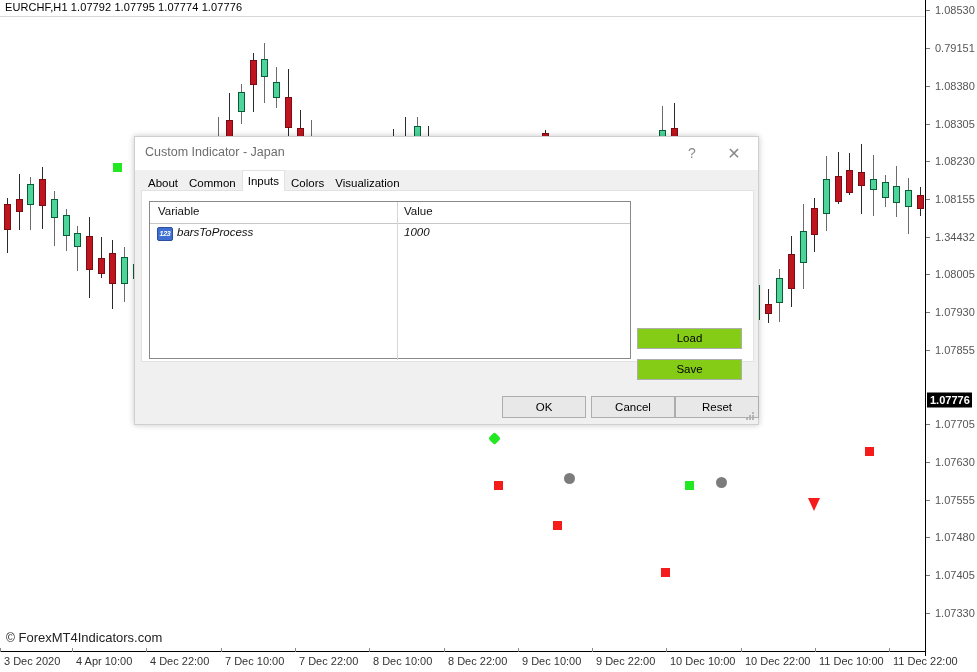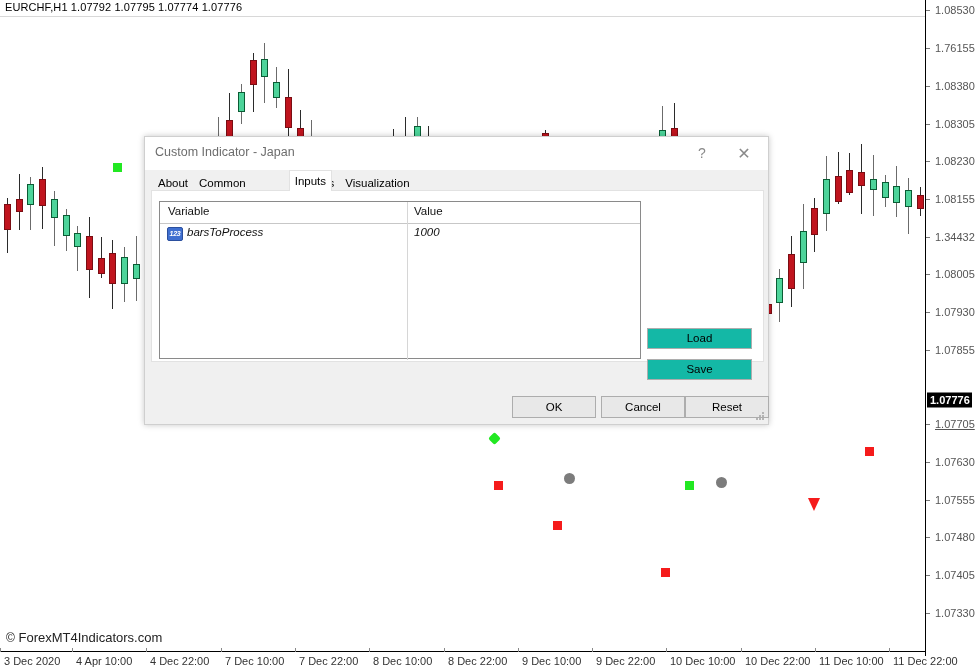--- a/index.html
+++ b/index.html
@@ -456,7 +456,7 @@
   <div id="price-scale">
       <span class="plabel" style="top: 10px;">1.08530</span>
       <i class="ptick" style="top: 10px;"></i>
-      <span class="plabel" style="top: 48px;">1.76155</span>
+      <span class="plabel" style="top: 48px;">0.79151</span>
       <i class="ptick" style="top: 48px;"></i>
       <span class="plabel" style="top: 86px;">1.08380</span>
       <i class="ptick" style="top: 86px;"></i>

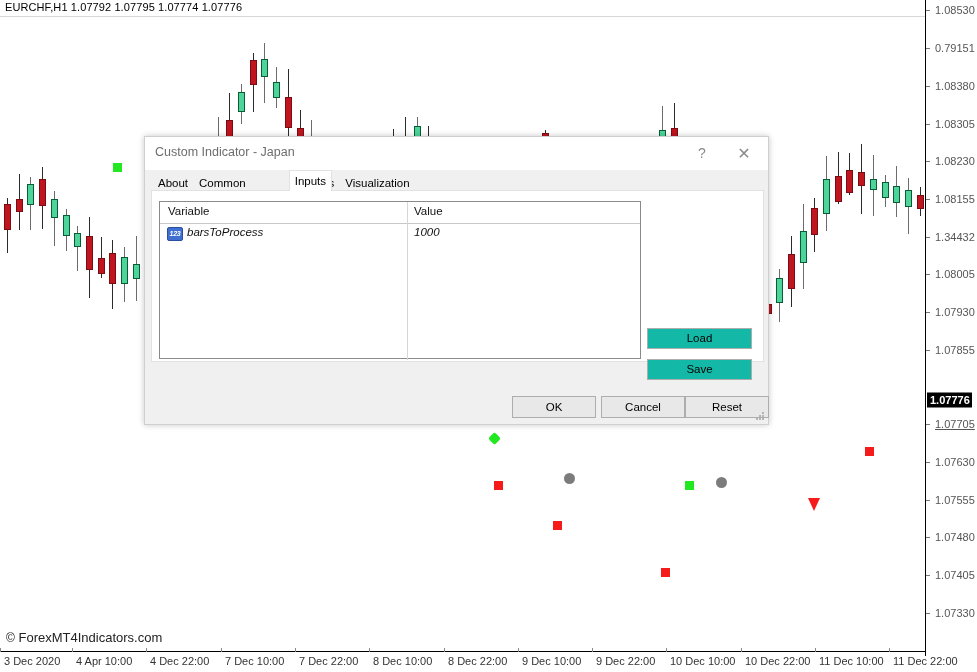--- a/index.html
+++ b/index.html
@@ -57,7 +57,7 @@
        border-right:6px solid transparent;border-top:13px solid #f51b1b;}
 
   
-  #dialog{position:absolute;left:144px;top:136px;width:625px;height:289px;
+  #dialog{position:absolute;left:134px;top:136px;width:625px;height:289px;
        background:#f0f0f0;border:1px solid #cfcfcf;
        box-shadow:0 0 6px rgba(0,0,0,.22);box-sizing:border-box;}
   #titlebar{position:relative;height:33px;background:#fff;

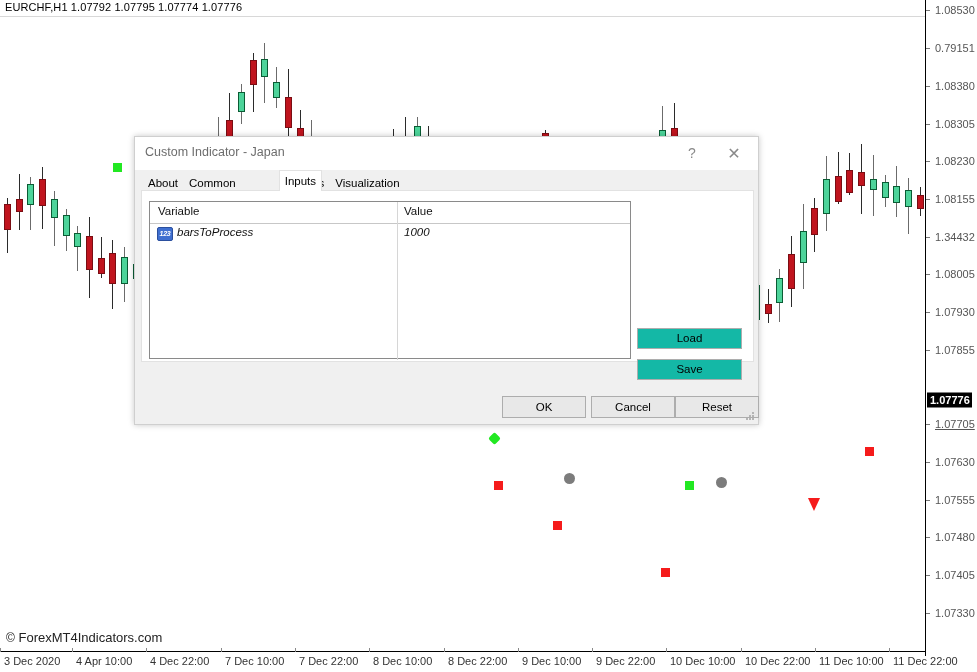--- a/index.html
+++ b/index.html
@@ -74,7 +74,7 @@
        background:#f0f0f0;padding:1px 5px 0 5px;box-sizing:border-box;
        white-space:nowrap;cursor:default;line-height:16px;}
   .tab.active{top:0;height:21px;line-height:19px;background:#fff;
-       border:1px solid #e2e2e2;border-bottom:none;z-index:3;margin-left:37px;}
+       border:1px solid #e2e2e2;border-bottom:none;z-index:3;}
 
   #tabpanel{position:absolute;left:6px;top:53px;width:613px;height:172px;
        background:#fff;border:1px solid #e2e2e2;box-sizing:border-box;}

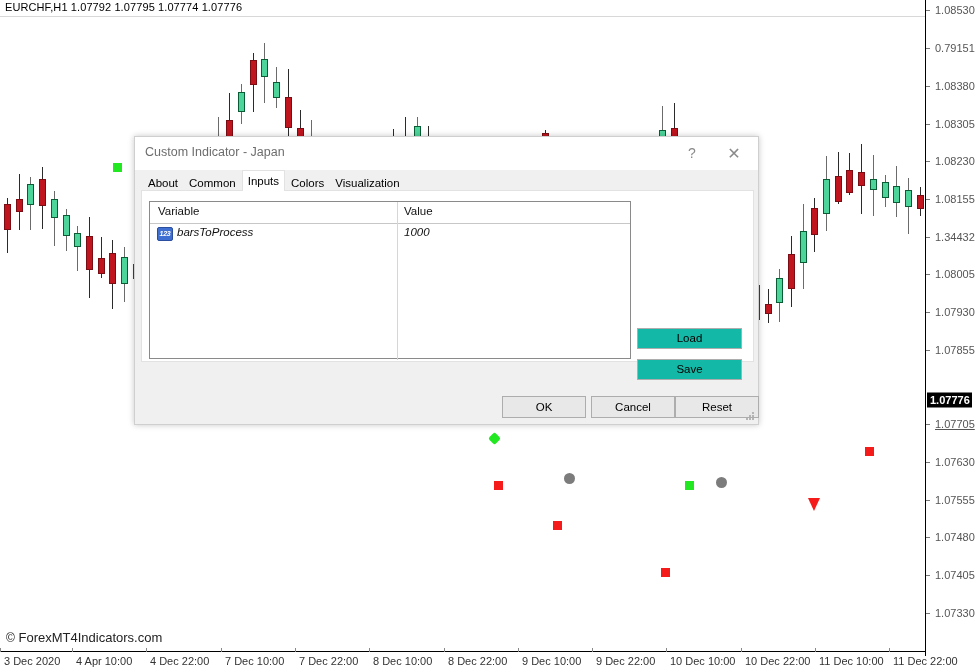--- a/index.html
+++ b/index.html
@@ -98,7 +98,7 @@
   .gval{position:absolute;left:254px;top:2px;font-size:11.5px;color:#111;
        white-space:nowrap;}
 
-  .sidebtn{position:absolute;width:105px;height:21px;background:#14b8a6;
+  .sidebtn{position:absolute;width:105px;height:21px;background:#84cc16;
        border:1px solid #adadad;font-size:11.5px;color:#000;cursor:default;
        text-align:center;line-height:19px;box-sizing:border-box;}
   #load-btn{left:502px;top:191px;}

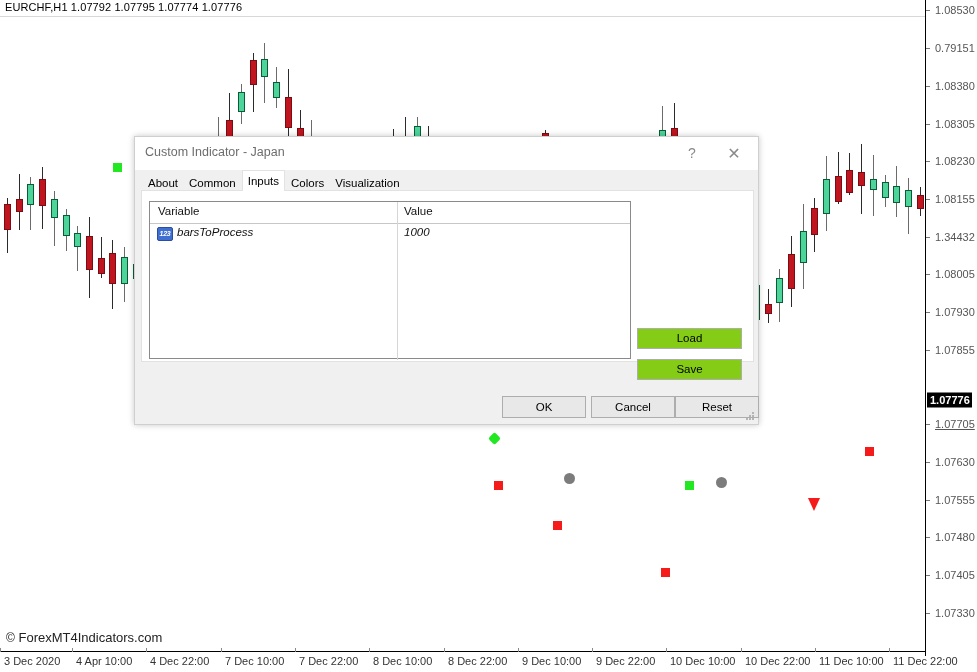--- a/index.html
+++ b/index.html
@@ -474,7 +474,7 @@
       <i class="ptick" style="top: 312px;"></i>
       <span class="plabel" style="top: 350px;">1.07855</span>
       <i class="ptick" style="top: 350px;"></i>
-      <span class="plabel" style="top: 424px; text-decoration: underline;">1.07705</span>
+      <span class="plabel" style="top: 424px;">1.07705</span>
       <i class="ptick" style="top: 424px;"></i>
       <span class="plabel" style="top: 462px;">1.07630</span>
       <i class="ptick" style="top: 462px;"></i>

